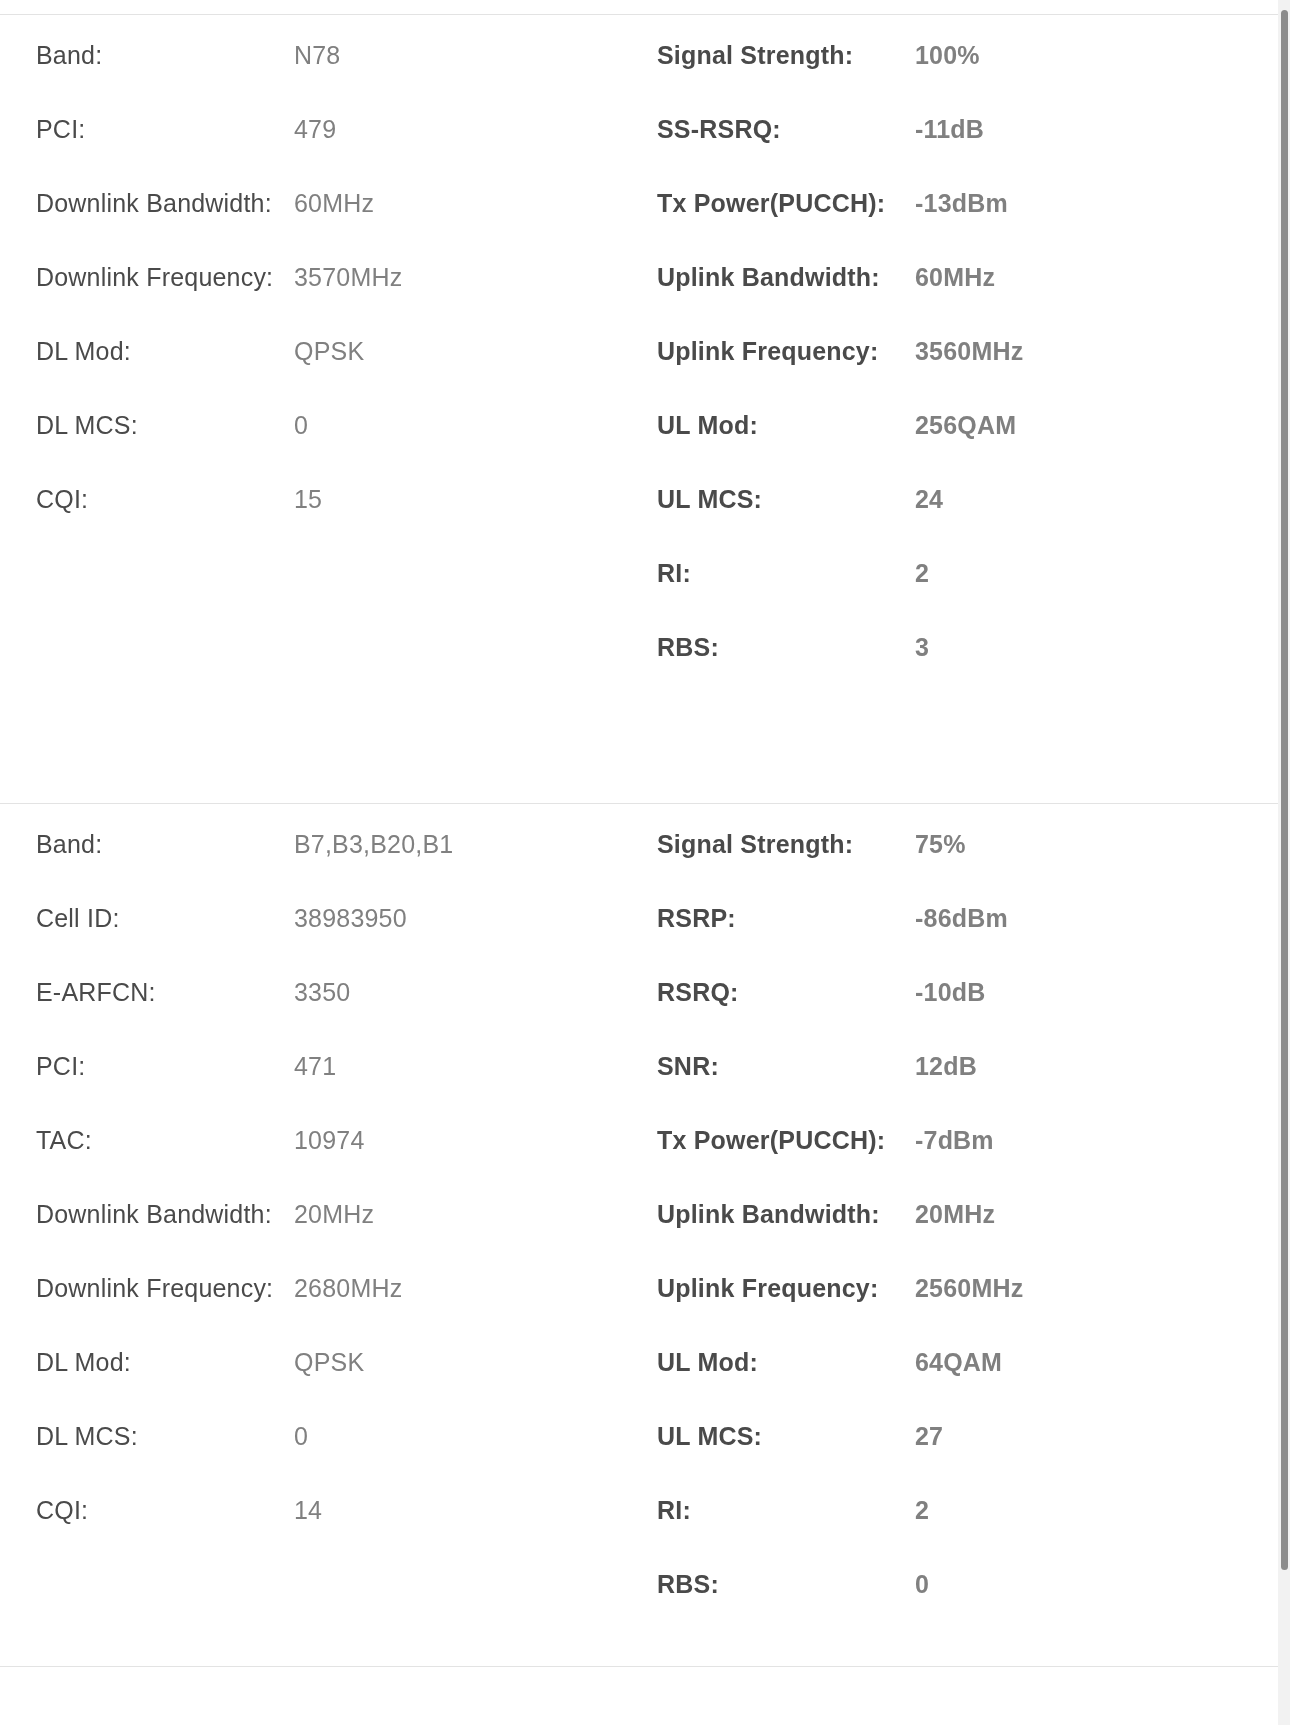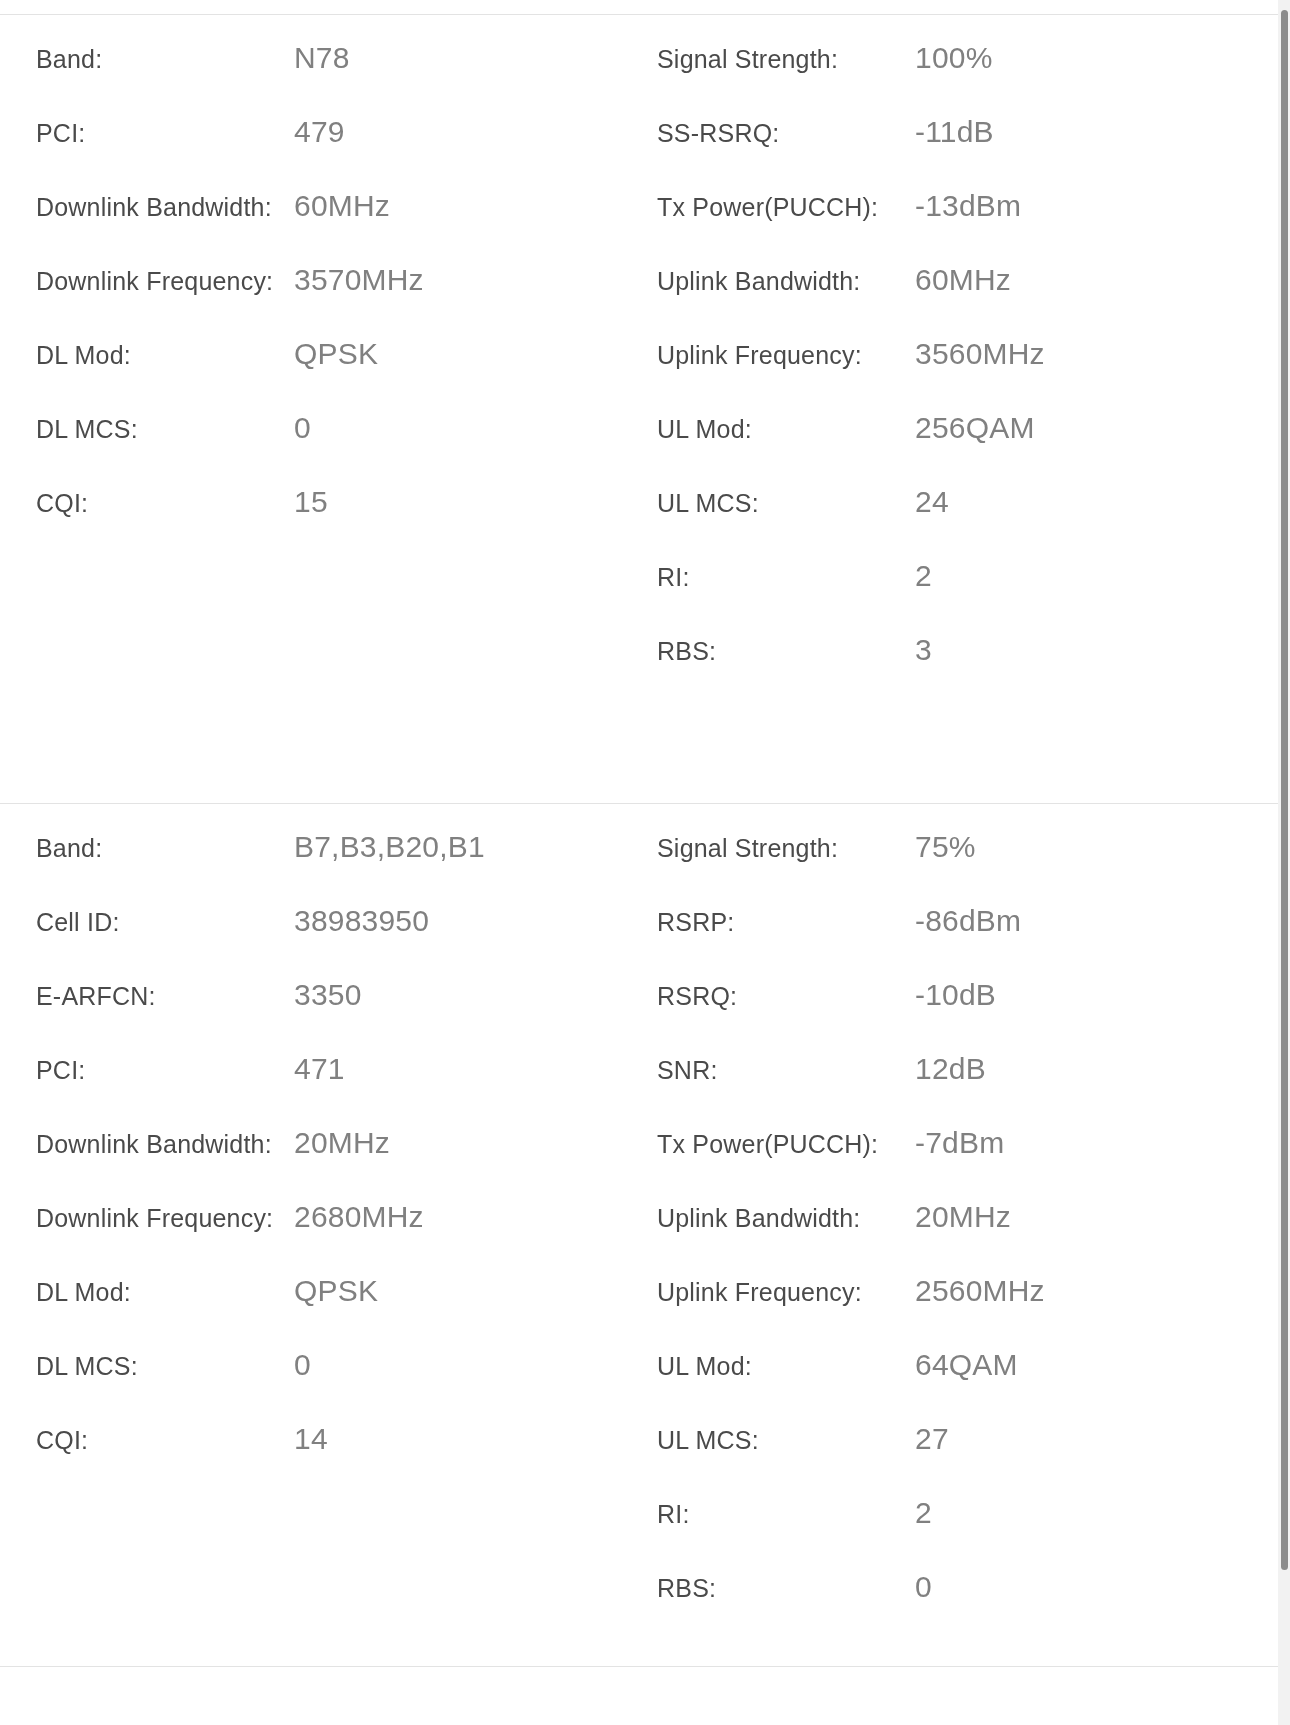--- a/index.html
+++ b/index.html
@@ -69,7 +69,7 @@
     letter-spacing: 0.2px;
   }
   .value {
-    font-size: 30px;
+    font-size: 25px;
     color: #808080;
     letter-spacing: 0.2px;
   }

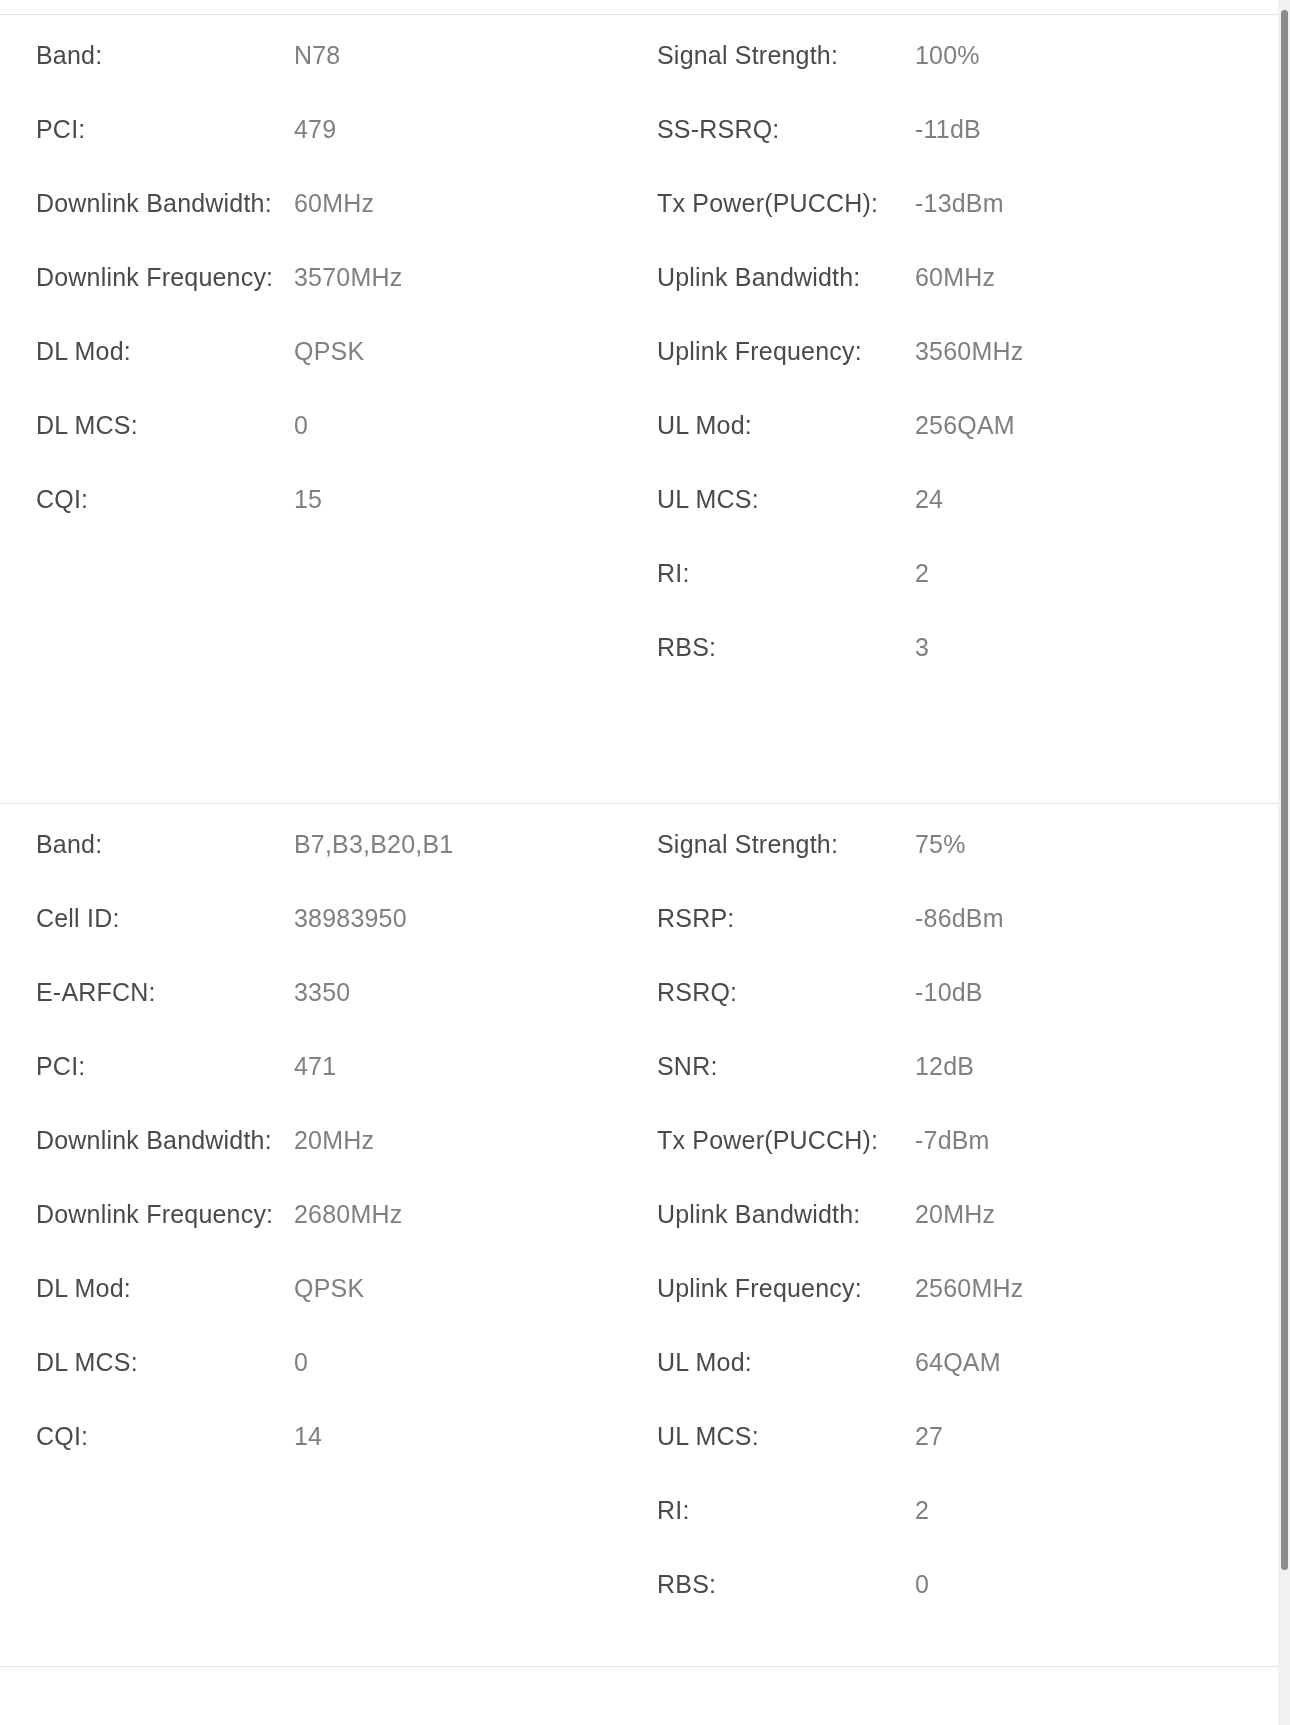--- a/index.html
+++ b/index.html
@@ -55,7 +55,7 @@
     box-sizing: border-box;
   }
   .col-left { padding-left: 36px; }
-  .col-right { padding-left: 18px; }
+  .col-right { padding-left: 18px; font-weight: bold; }
   .row {
     display: flex;
     align-items: baseline;

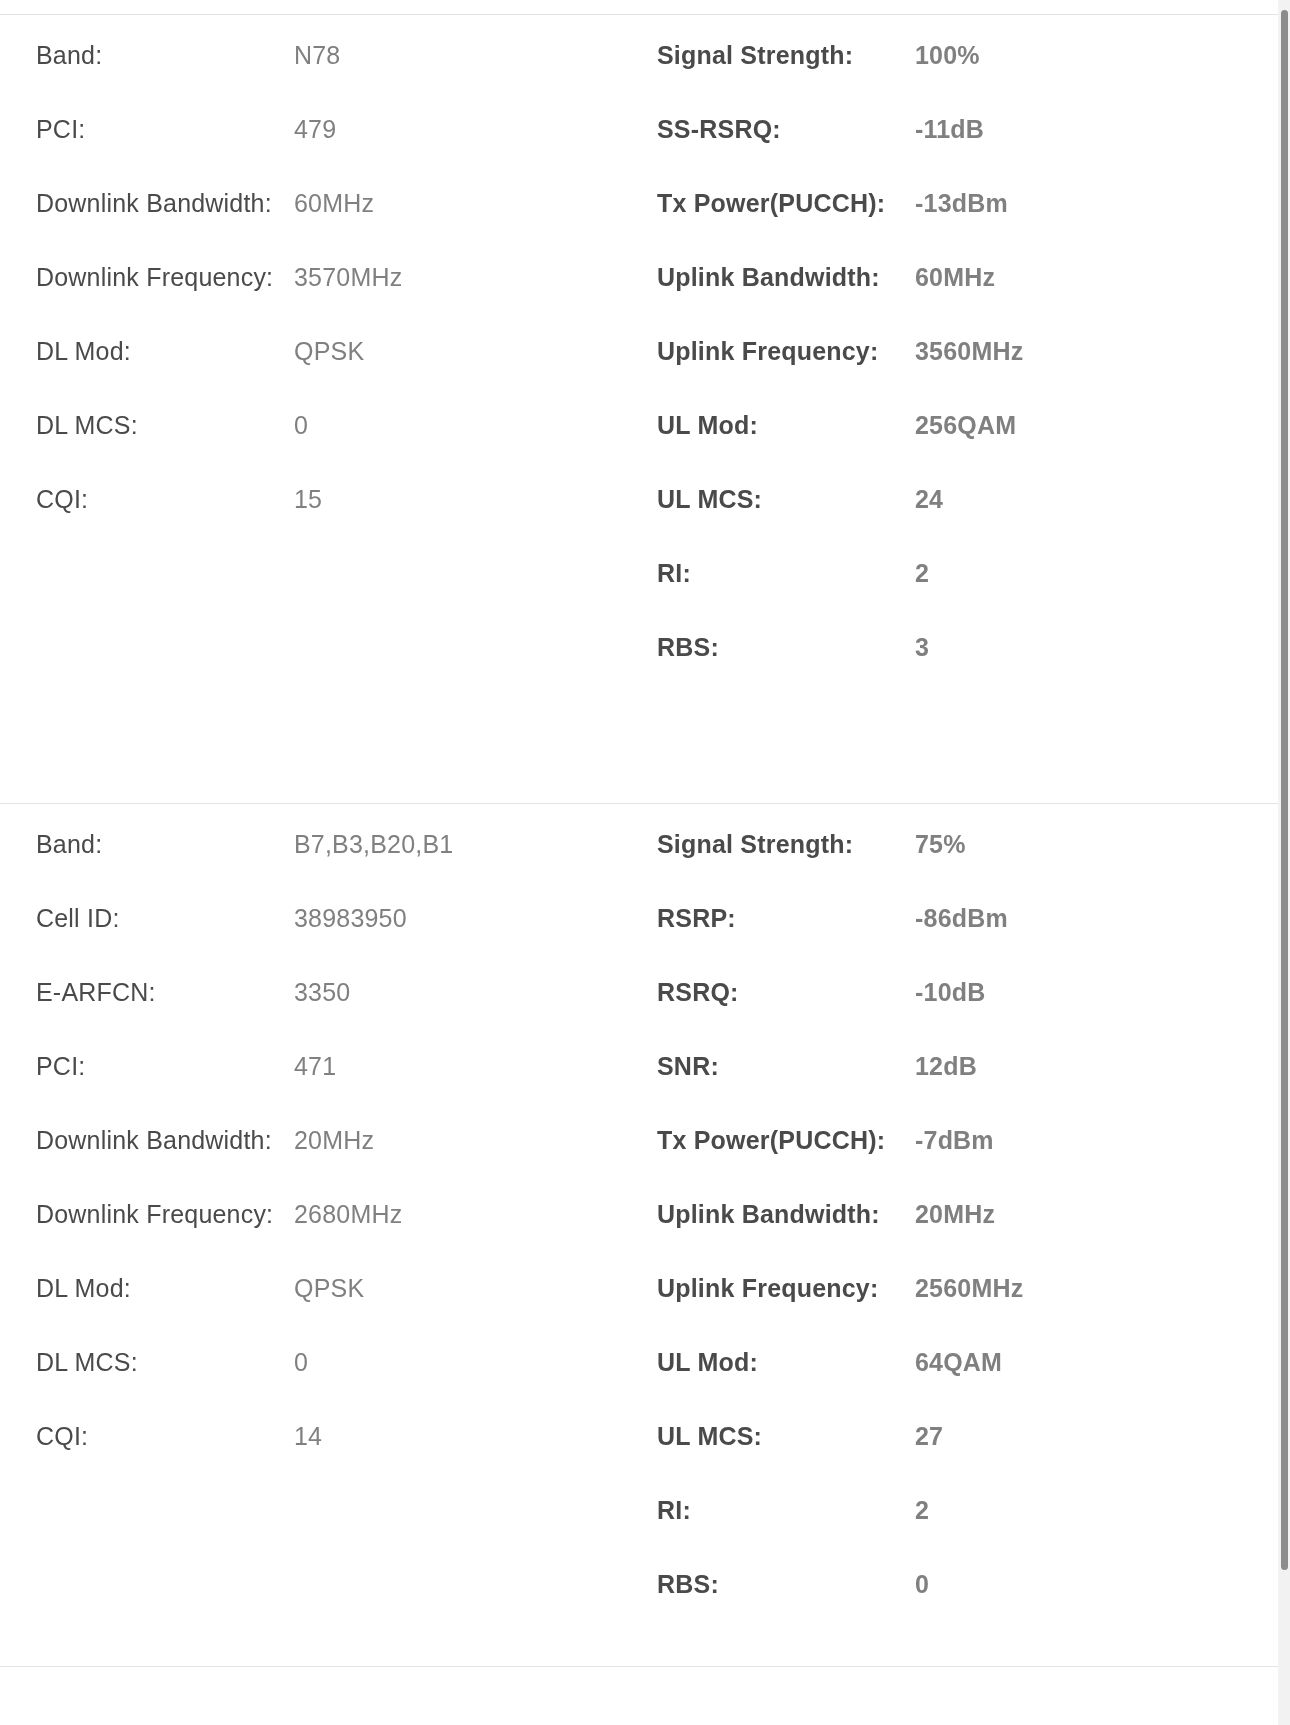--- a/index.html
+++ b/index.html
@@ -188,6 +188,10 @@
           <div class="value">471</div>
         </div>
         <div class="row">
+          <div class="label">TAC:</div>
+          <div class="value">10974</div>
+        </div>
+        <div class="row">
           <div class="label">Downlink Bandwidth:</div>
           <div class="value">20MHz</div>
         </div>

